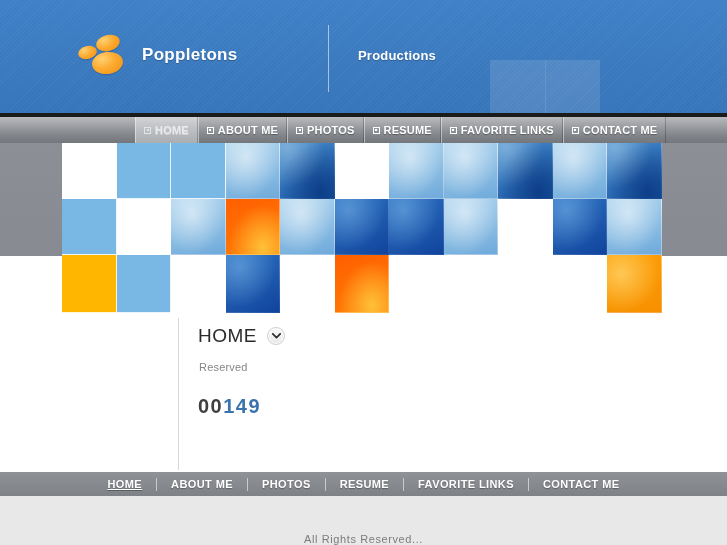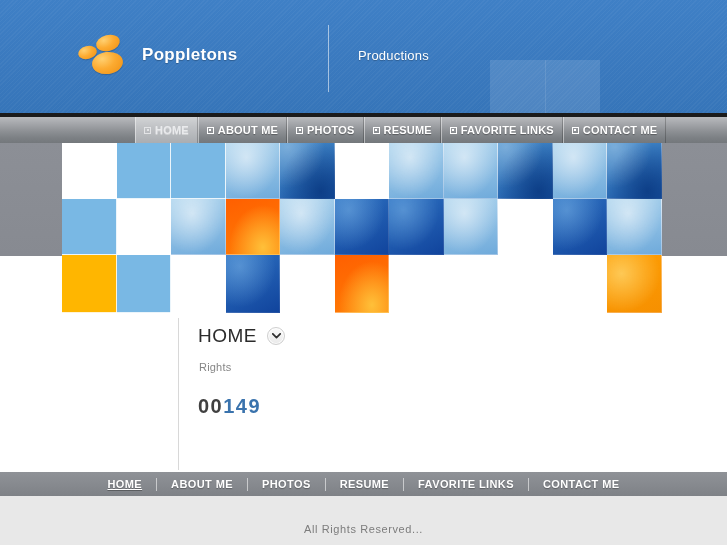--- a/index.html
+++ b/index.html
@@ -83,7 +83,7 @@
     position: absolute;
     left: 342px; top: 48px;
     font-size: 13px;
-    font-weight: normal;
+    font-weight: bold;
     color: #ffffff;
     letter-spacing: 0.2px;
     text-shadow: 0 1px 1px rgba(0,0,0,0.25);

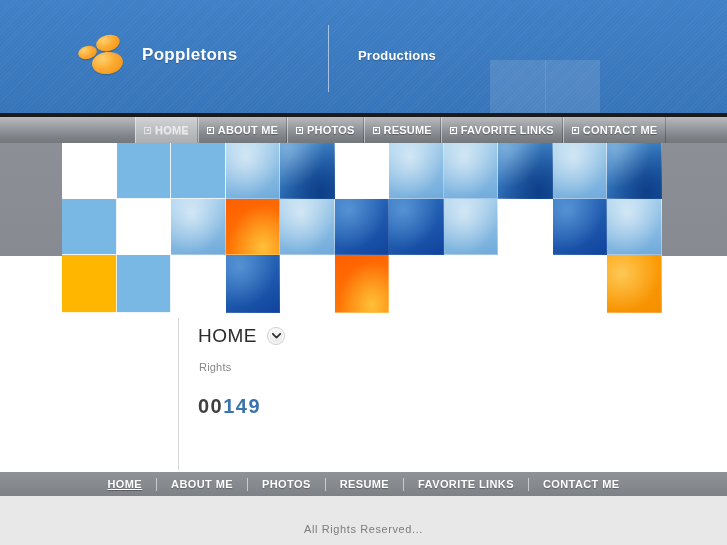--- a/index.html
+++ b/index.html
@@ -452,7 +452,7 @@
       </span>
     </div>
 
-    <div class="welcome-text">Rights</div>
+    <div class="welcome-text">Reserved</div>
 
     <div class="hit-counter">
       <span class="lead">00</span><span class="val">149</span>

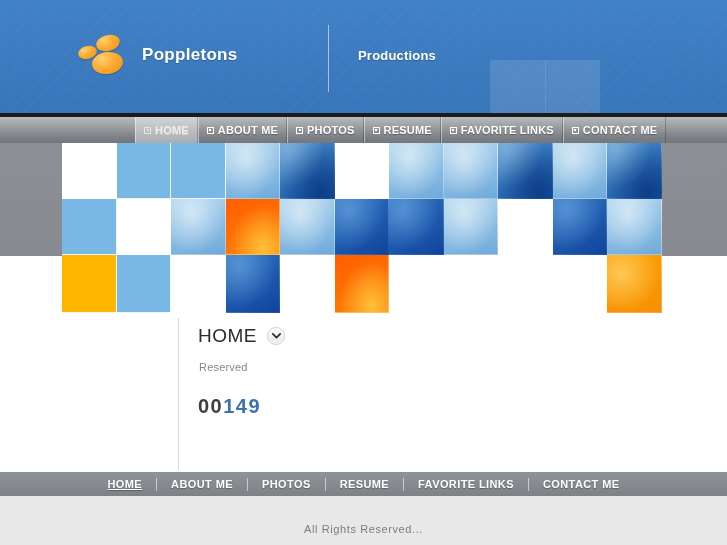--- a/index.html
+++ b/index.html
@@ -331,7 +331,7 @@
     background: #e8e8e8;
     display: flex;
     justify-content: center;
-    align-items: center;
+    align-items: flex-end;
     box-sizing: border-box;
   }
   .copyright-text {

